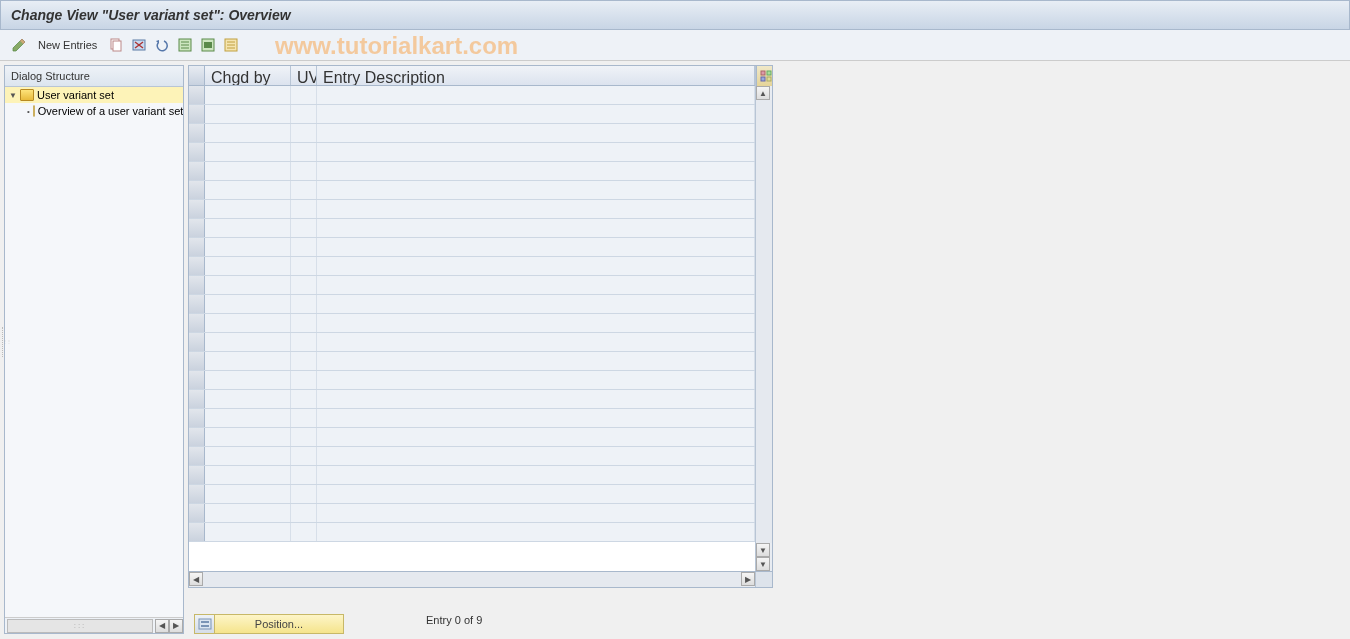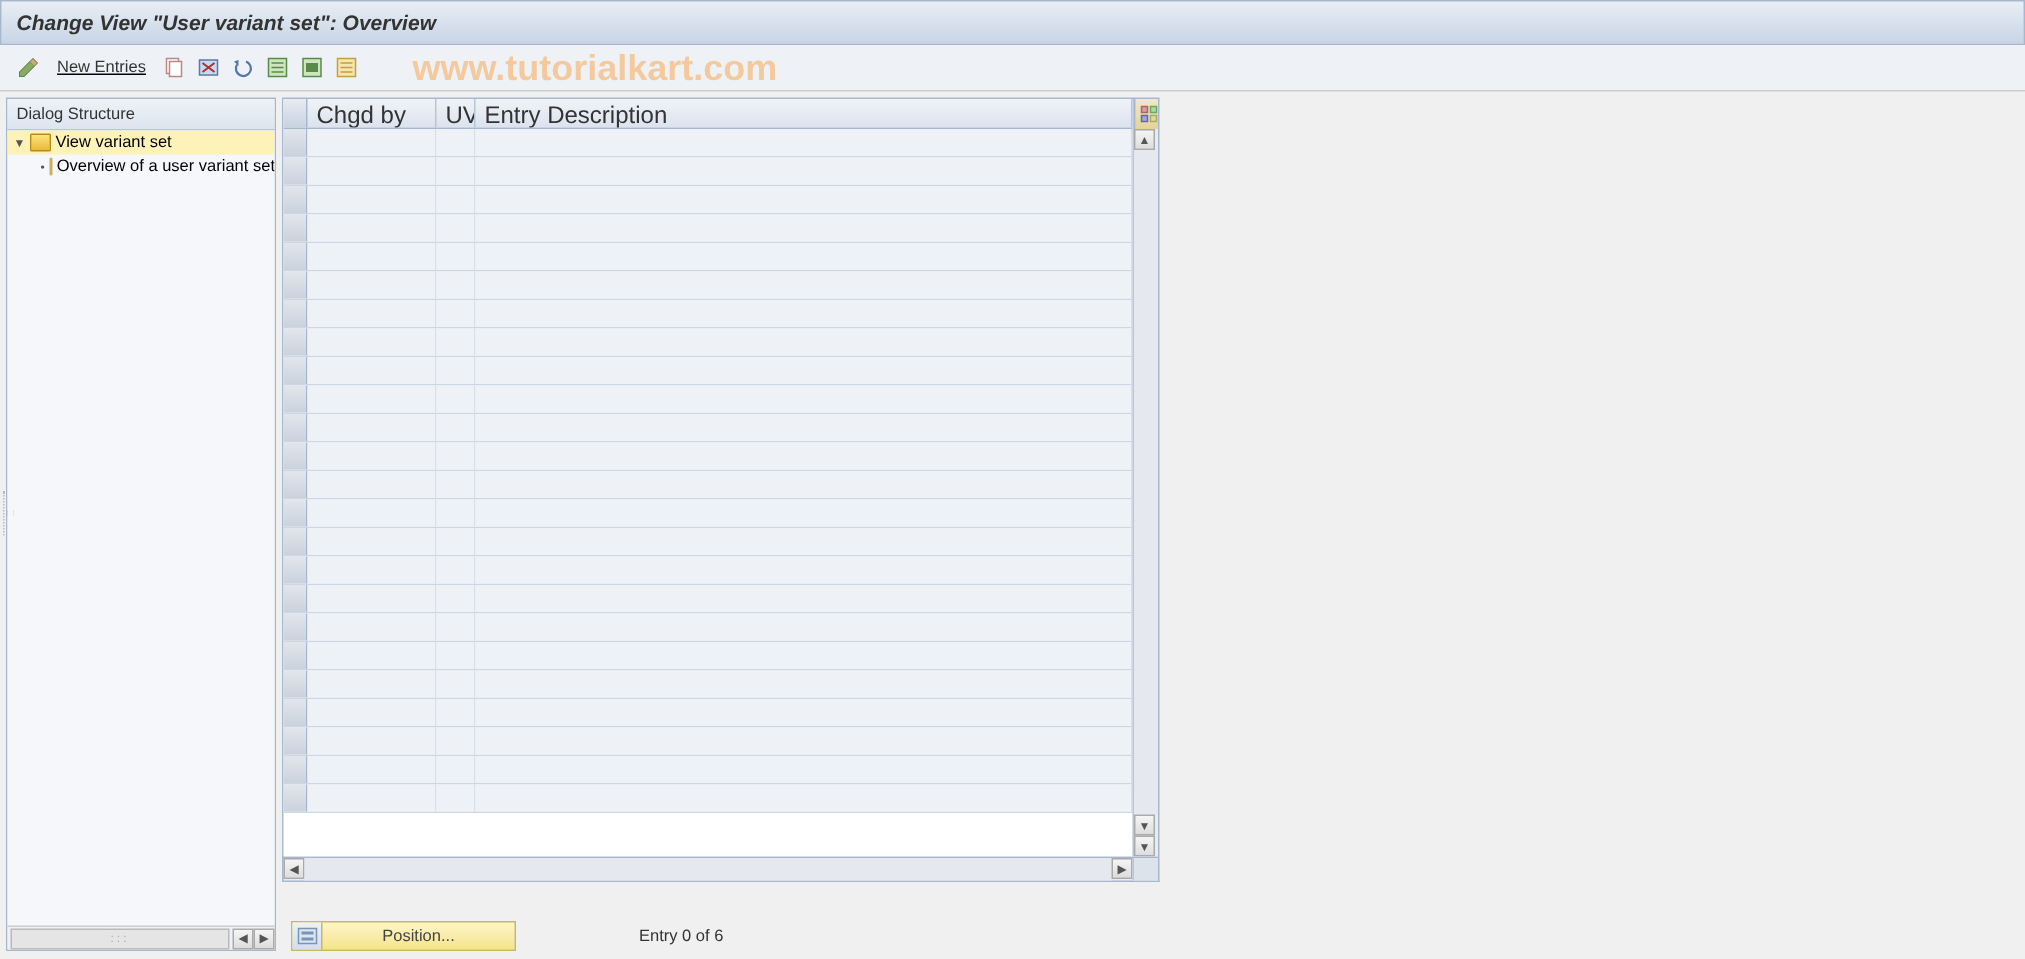--- a/index.html
+++ b/index.html
@@ -29,7 +29,6 @@
       background: #eef2f7;
       border-bottom: 1px solid #ccc;
       position: relative;
-      text-decoration: underline;
     }
     .toolbar-btn {
       display: inline-flex;

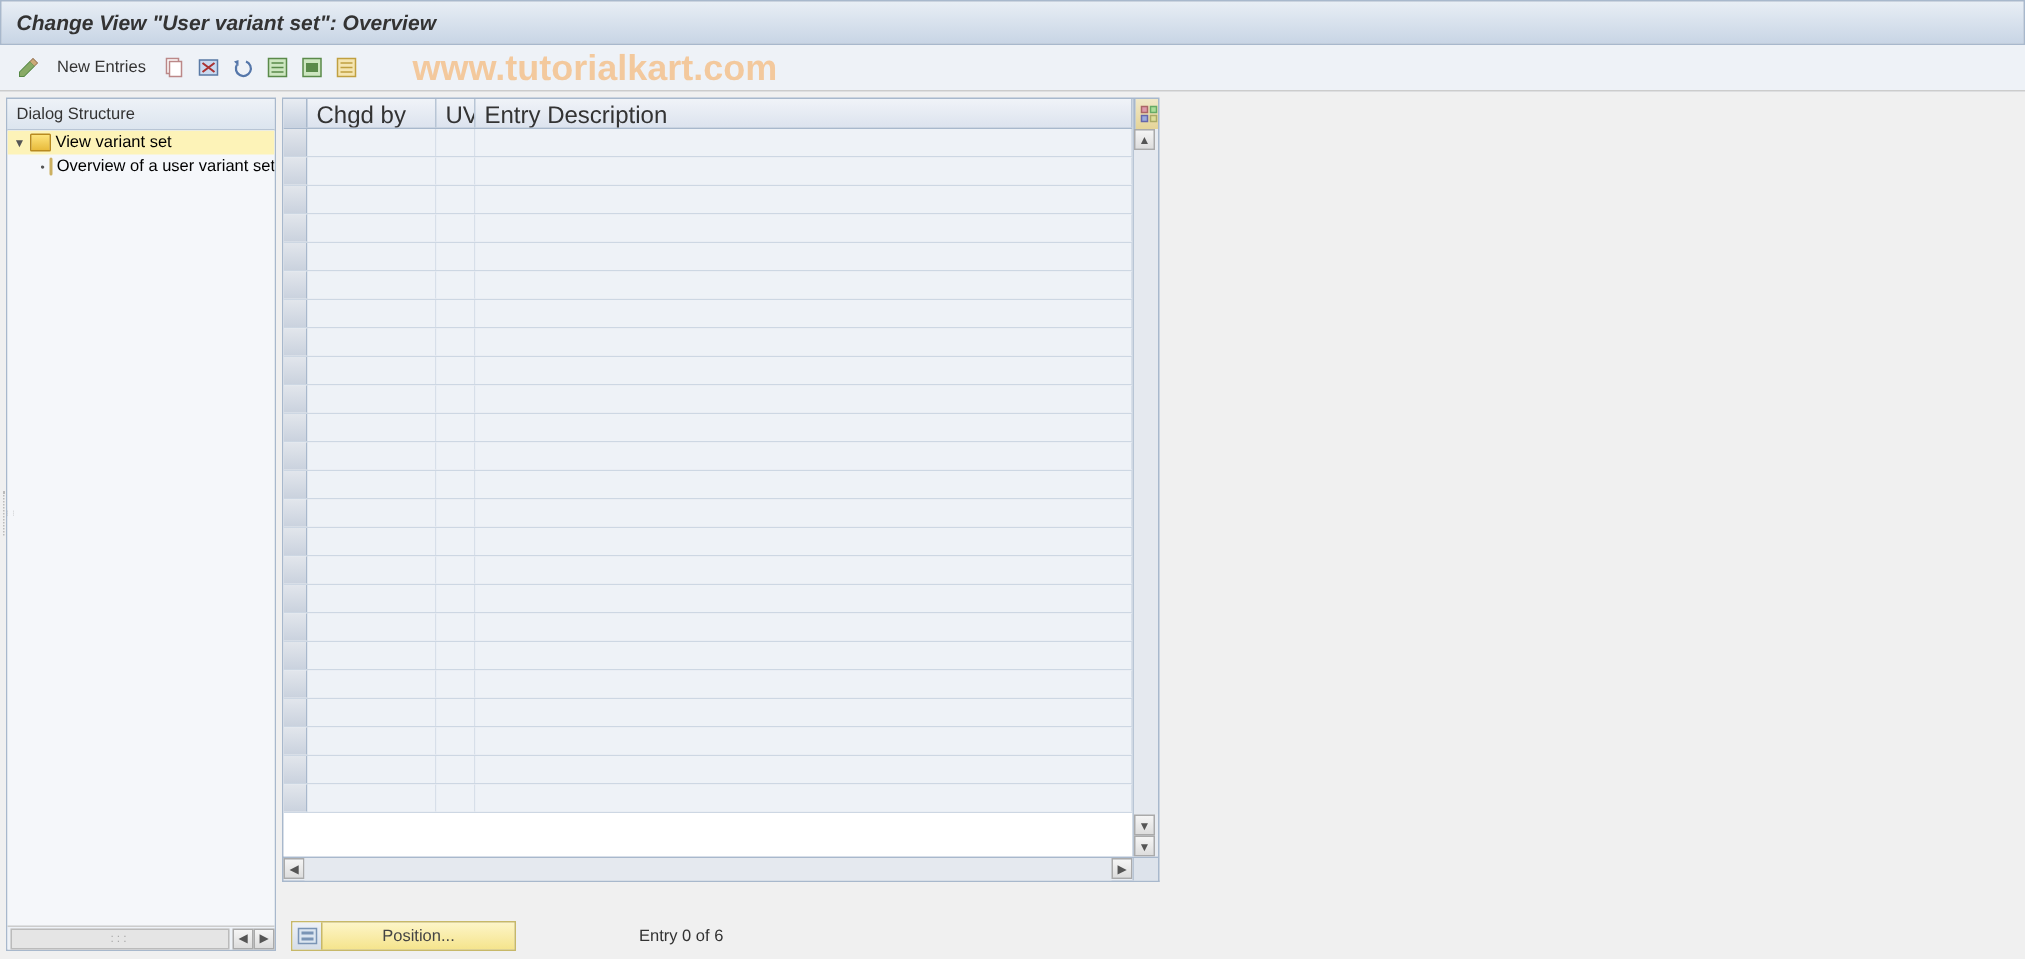--- a/index.html
+++ b/index.html
@@ -310,7 +310,7 @@
       <div class="tree-item selected">
         <span class="tree-toggle">▼</span>
         <span class="folder-icon folder-open"></span>
-        <span>View variant set</span>
+        <span>User variant set</span>
       </div>
       <div class="tree-item child">
         <span class="tree-bullet">•</span>

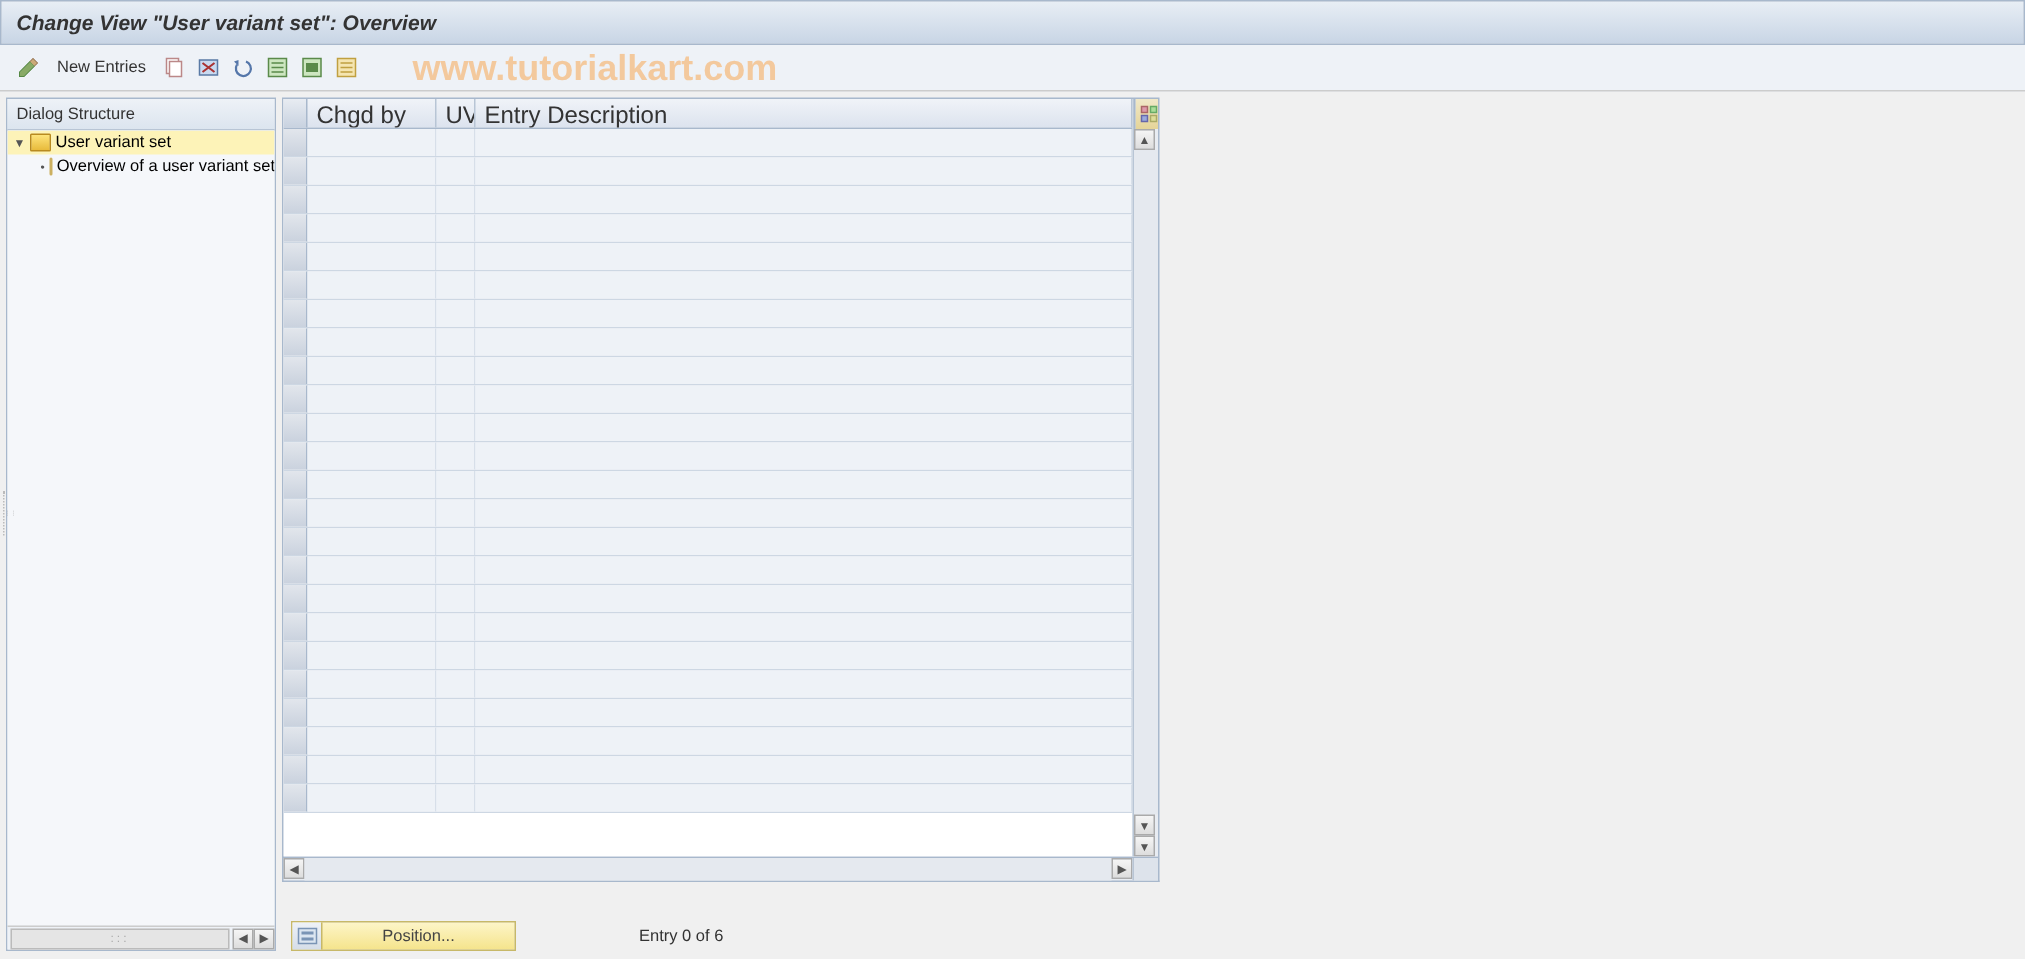--- a/index.html
+++ b/index.html
@@ -226,7 +226,7 @@
     .bottom-bar {
       margin-top: 26px;
       display: flex;
-      align-items: center;
+      align-items: flex-start;
       gap: 12px;
       padding: 0 6px;
     }

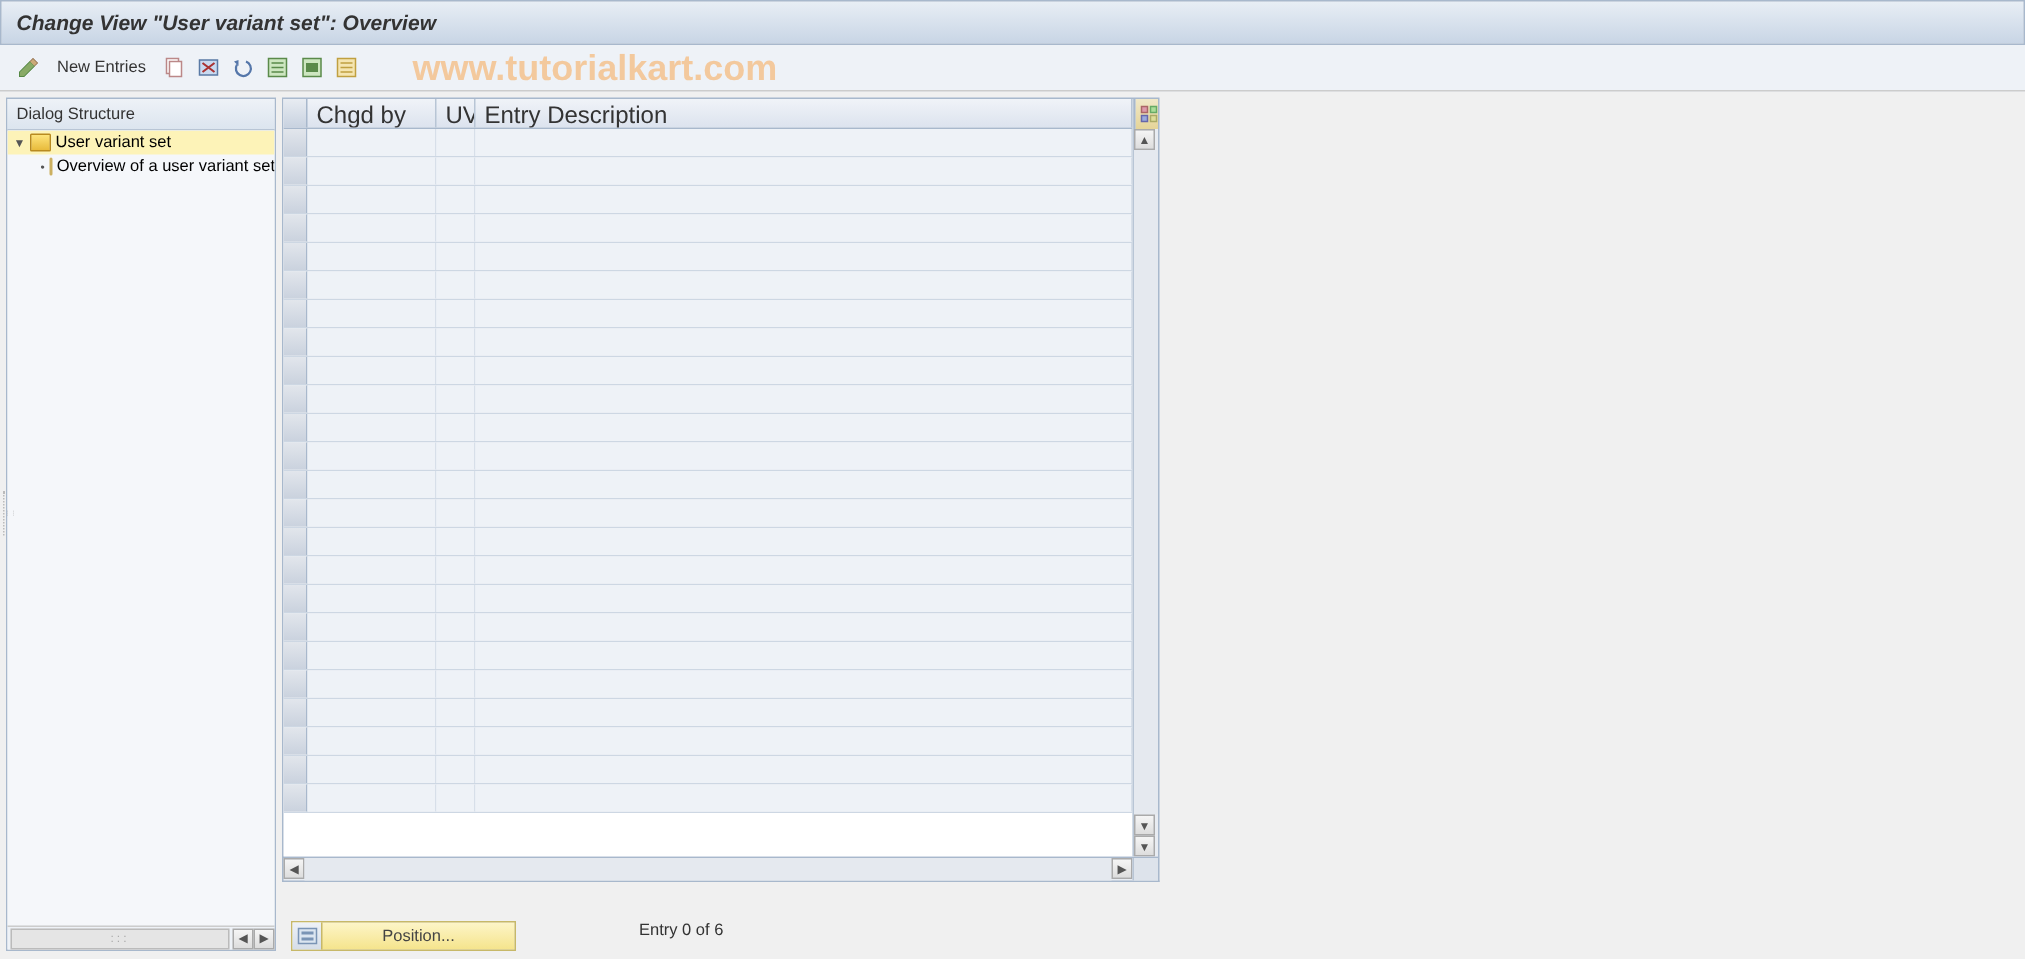--- a/index.html
+++ b/index.html
@@ -515,7 +515,7 @@
         </div>
         <span class="position-text">Position...</span>
       </div>
-      <span class="entry-text">Entry 0 of 6</span>
+      <span class="entry-text">Entry 0 of 9</span>
     </div>
   </div>
 </div>

